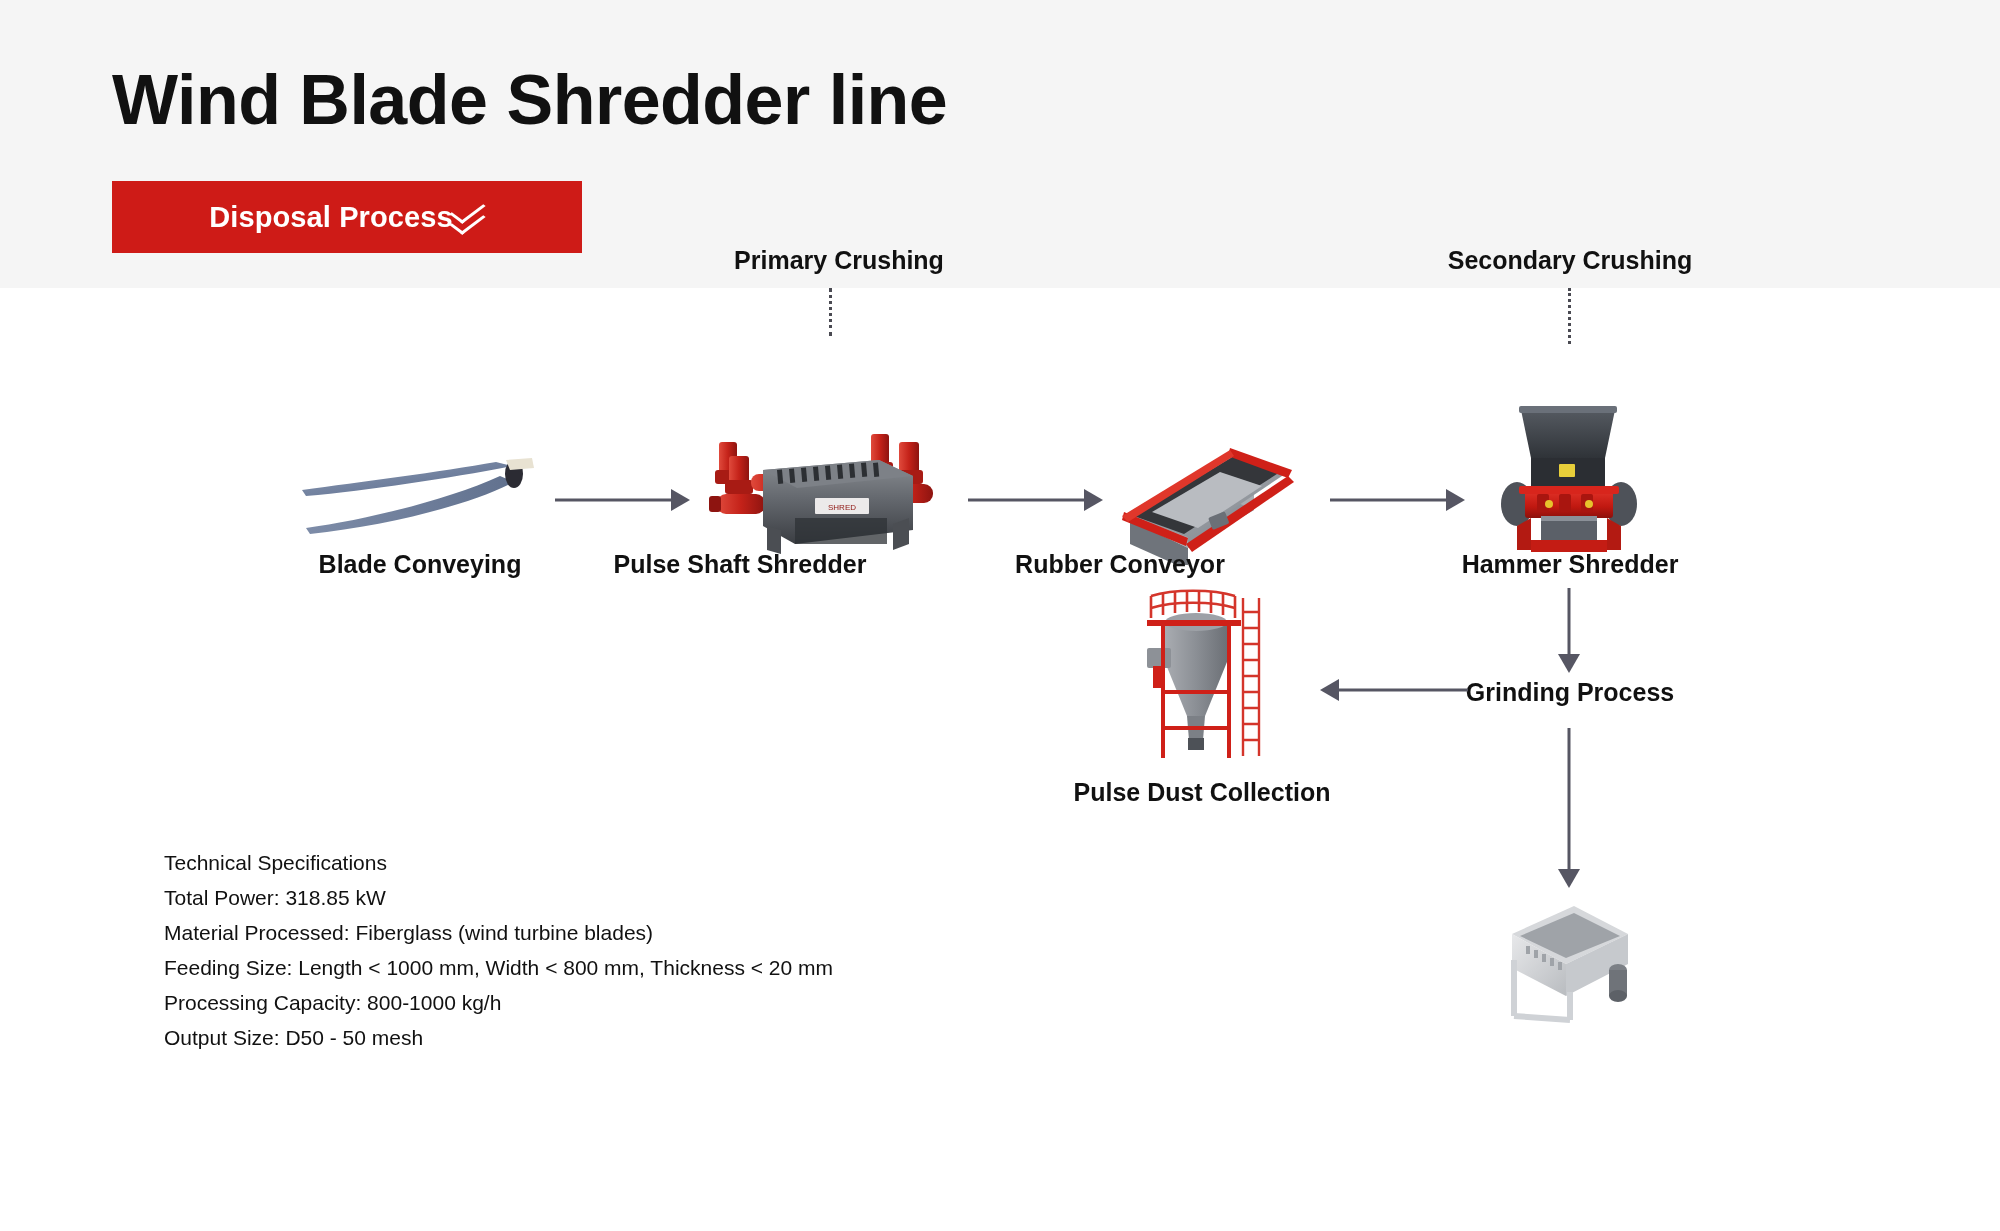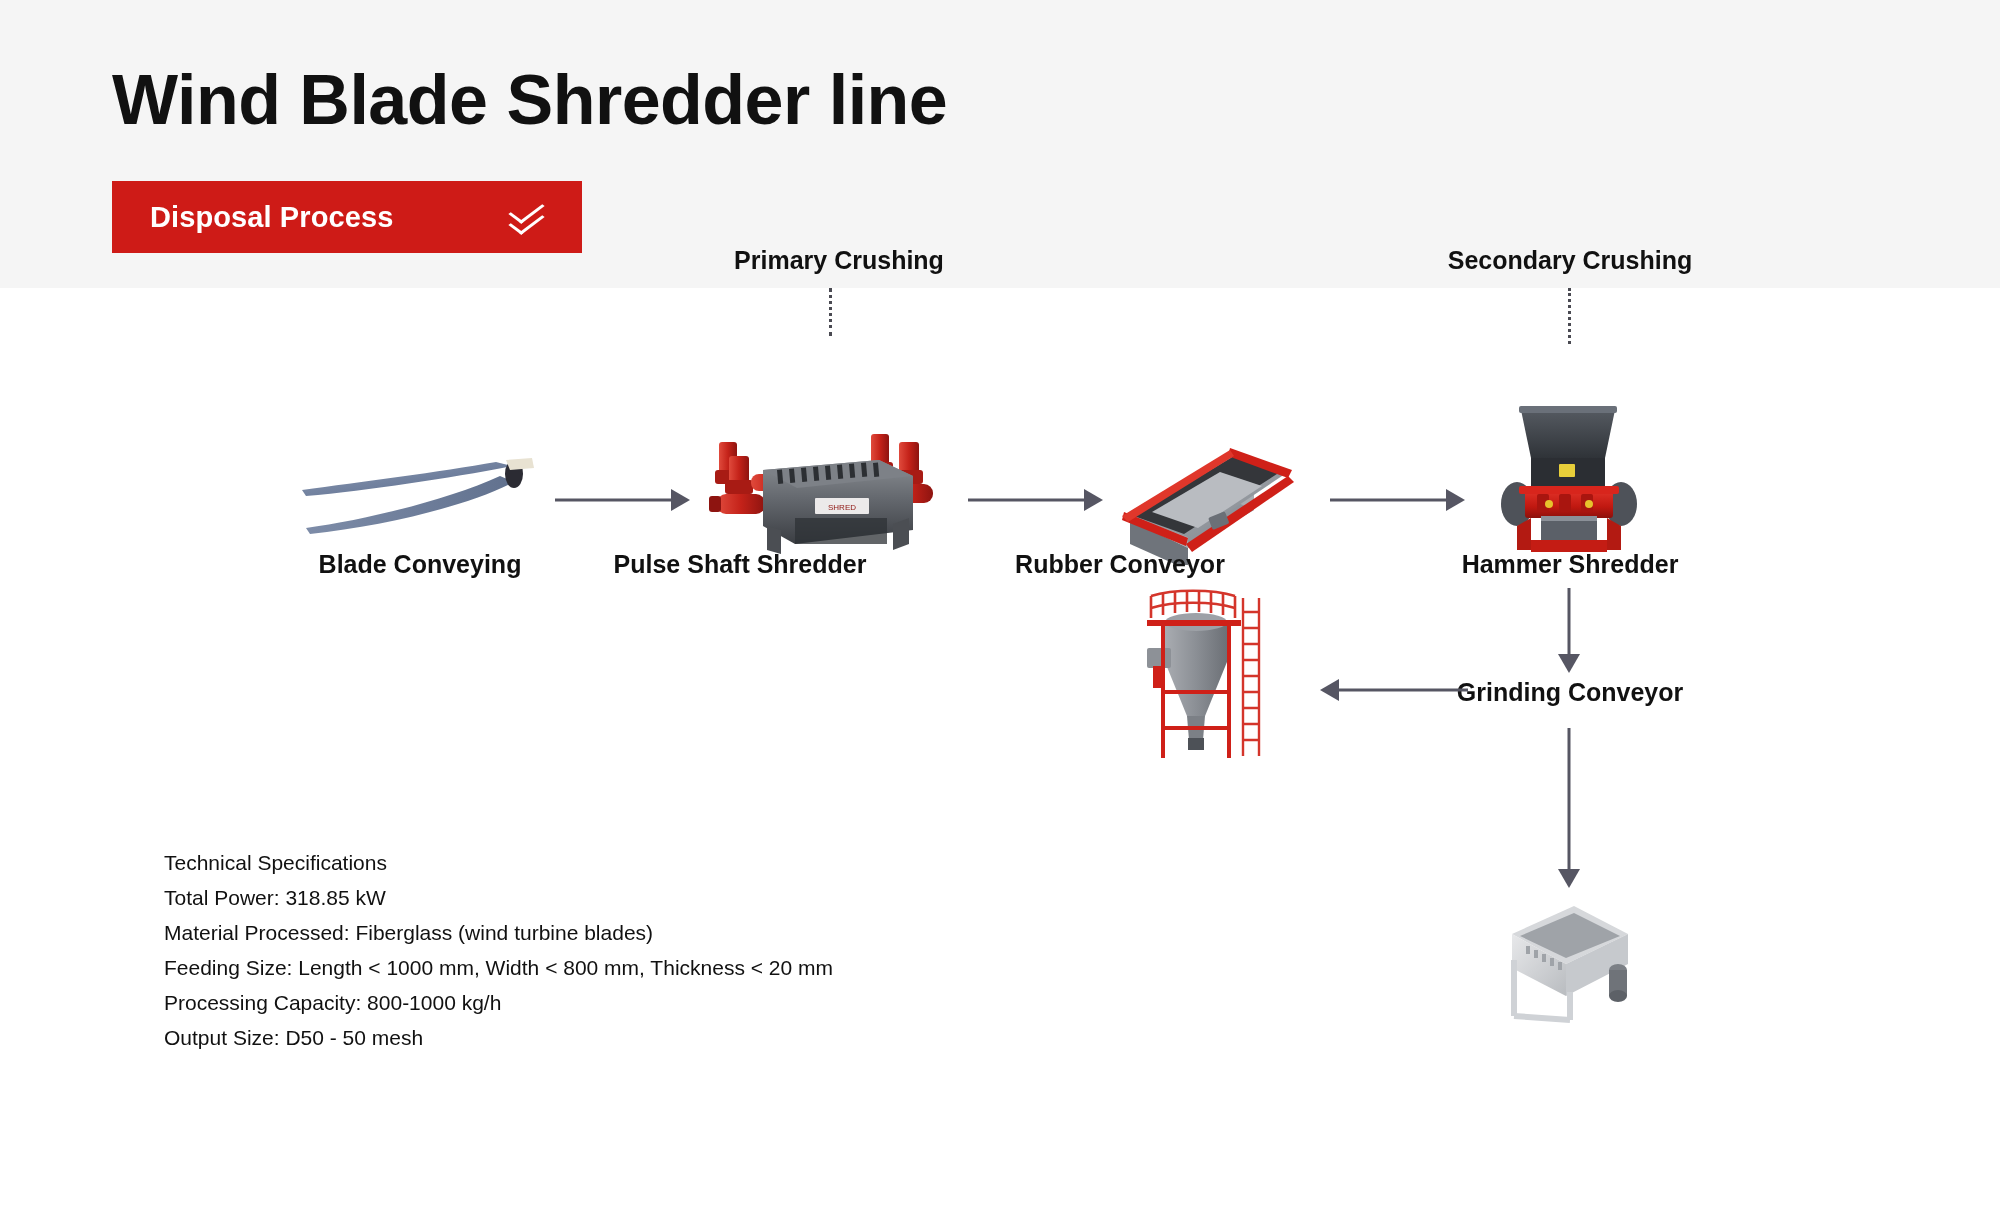--- a/index.html
+++ b/index.html
@@ -44,7 +44,7 @@
     background: #ce1b17;
     display: flex;
     align-items: center;
-    justify-content: space-between;
+    justify-content: center;
     padding: 0 36px 0 38px;
     box-sizing: border-box;
     cursor: pointer;

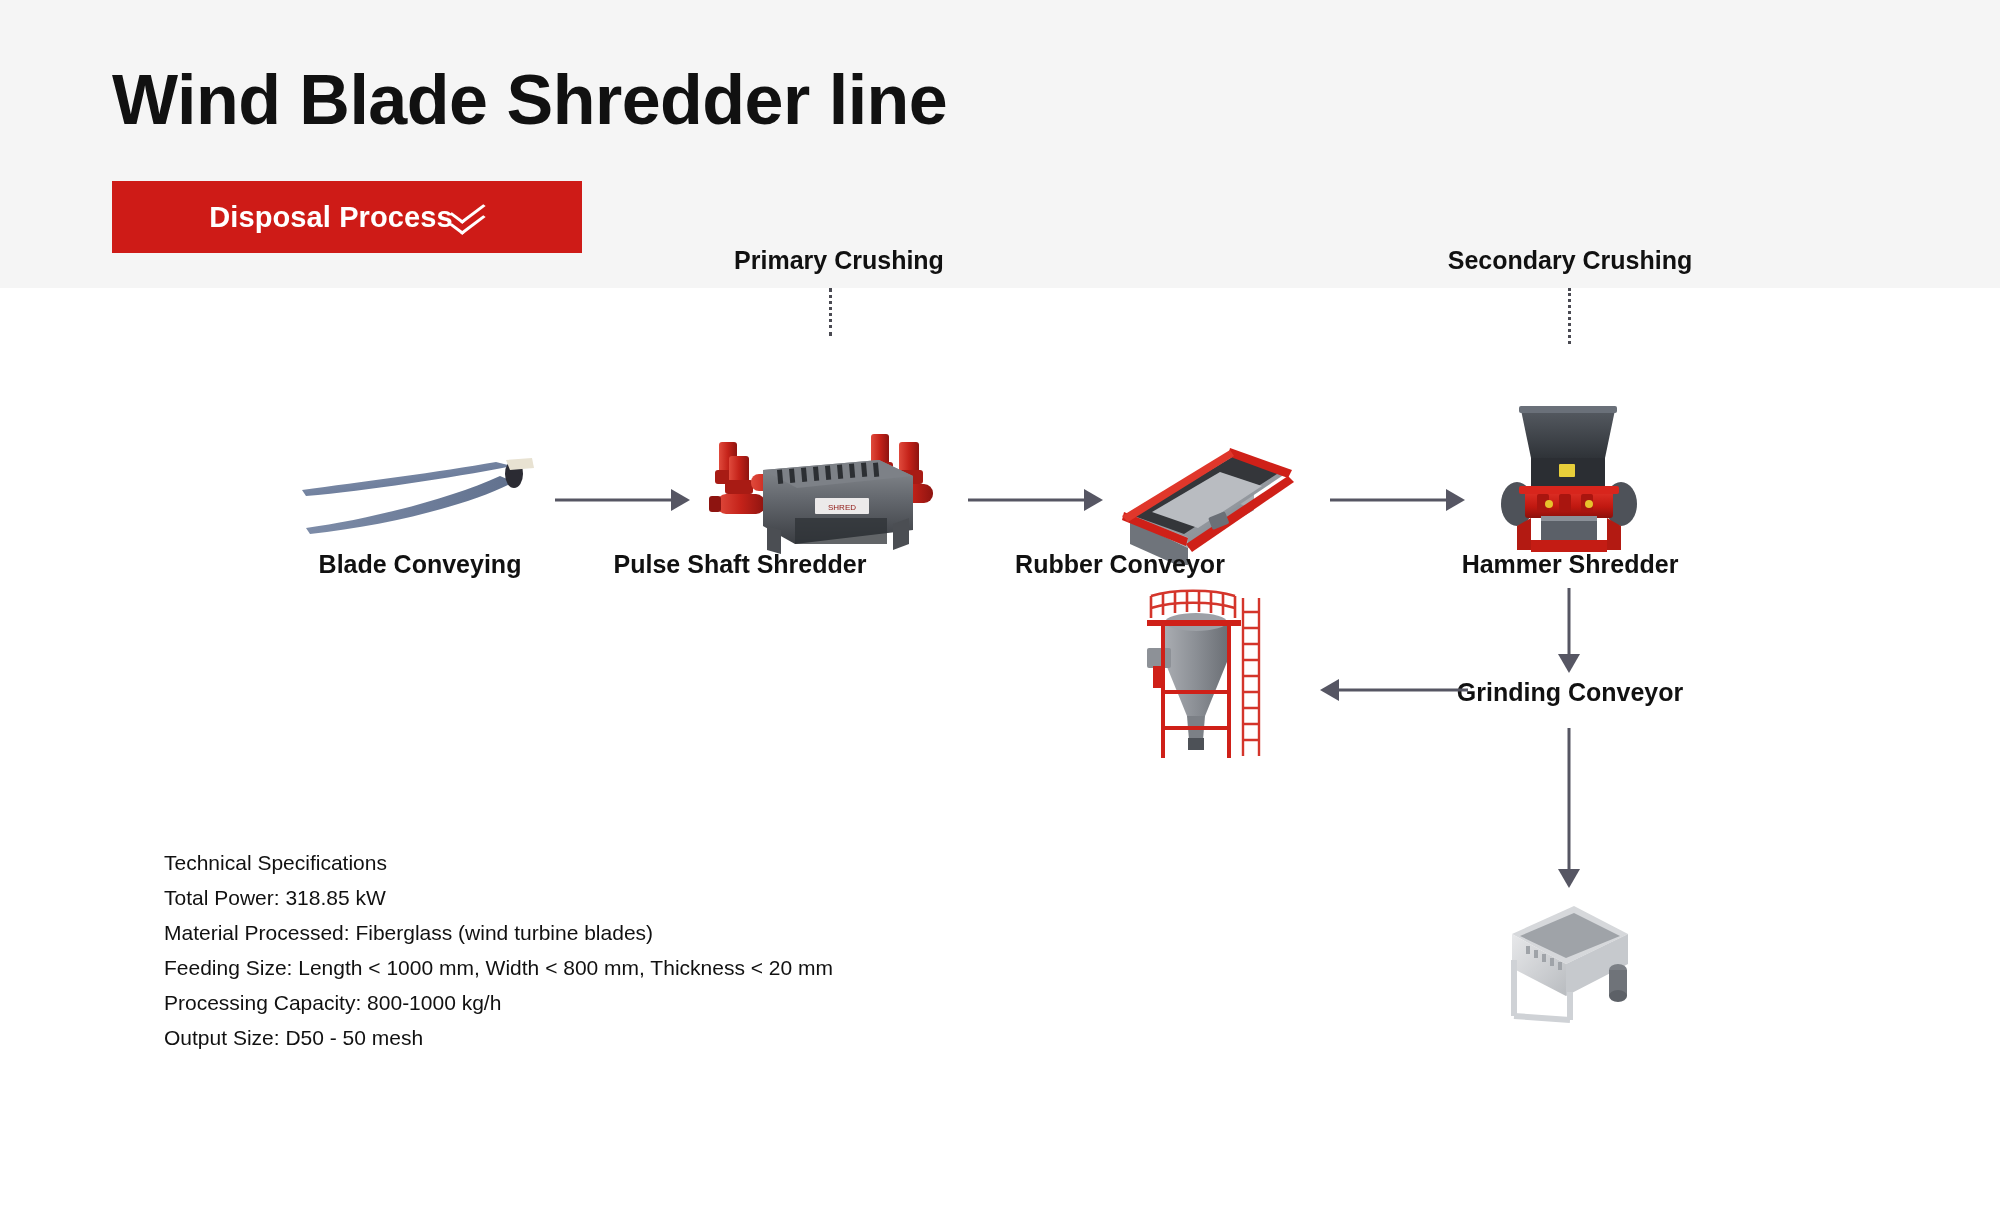--- a/index.html
+++ b/index.html
@@ -348,7 +348,7 @@
       <span class="head"></span>
   </div>
 
-  <div class="stage-label" style="left:1390px; top:390px; width:360px;">Grinding Conveyor</div>
+  <div class="stage-label" style="left:1390px; top:390px; width:360px;">Grinding Process</div>
 
   <div class="arrow-h left" style="left:1320px; top:390px; width:148px; height:24px;">
     <span class="shaft" style="left:16px; width:132px;"></span>

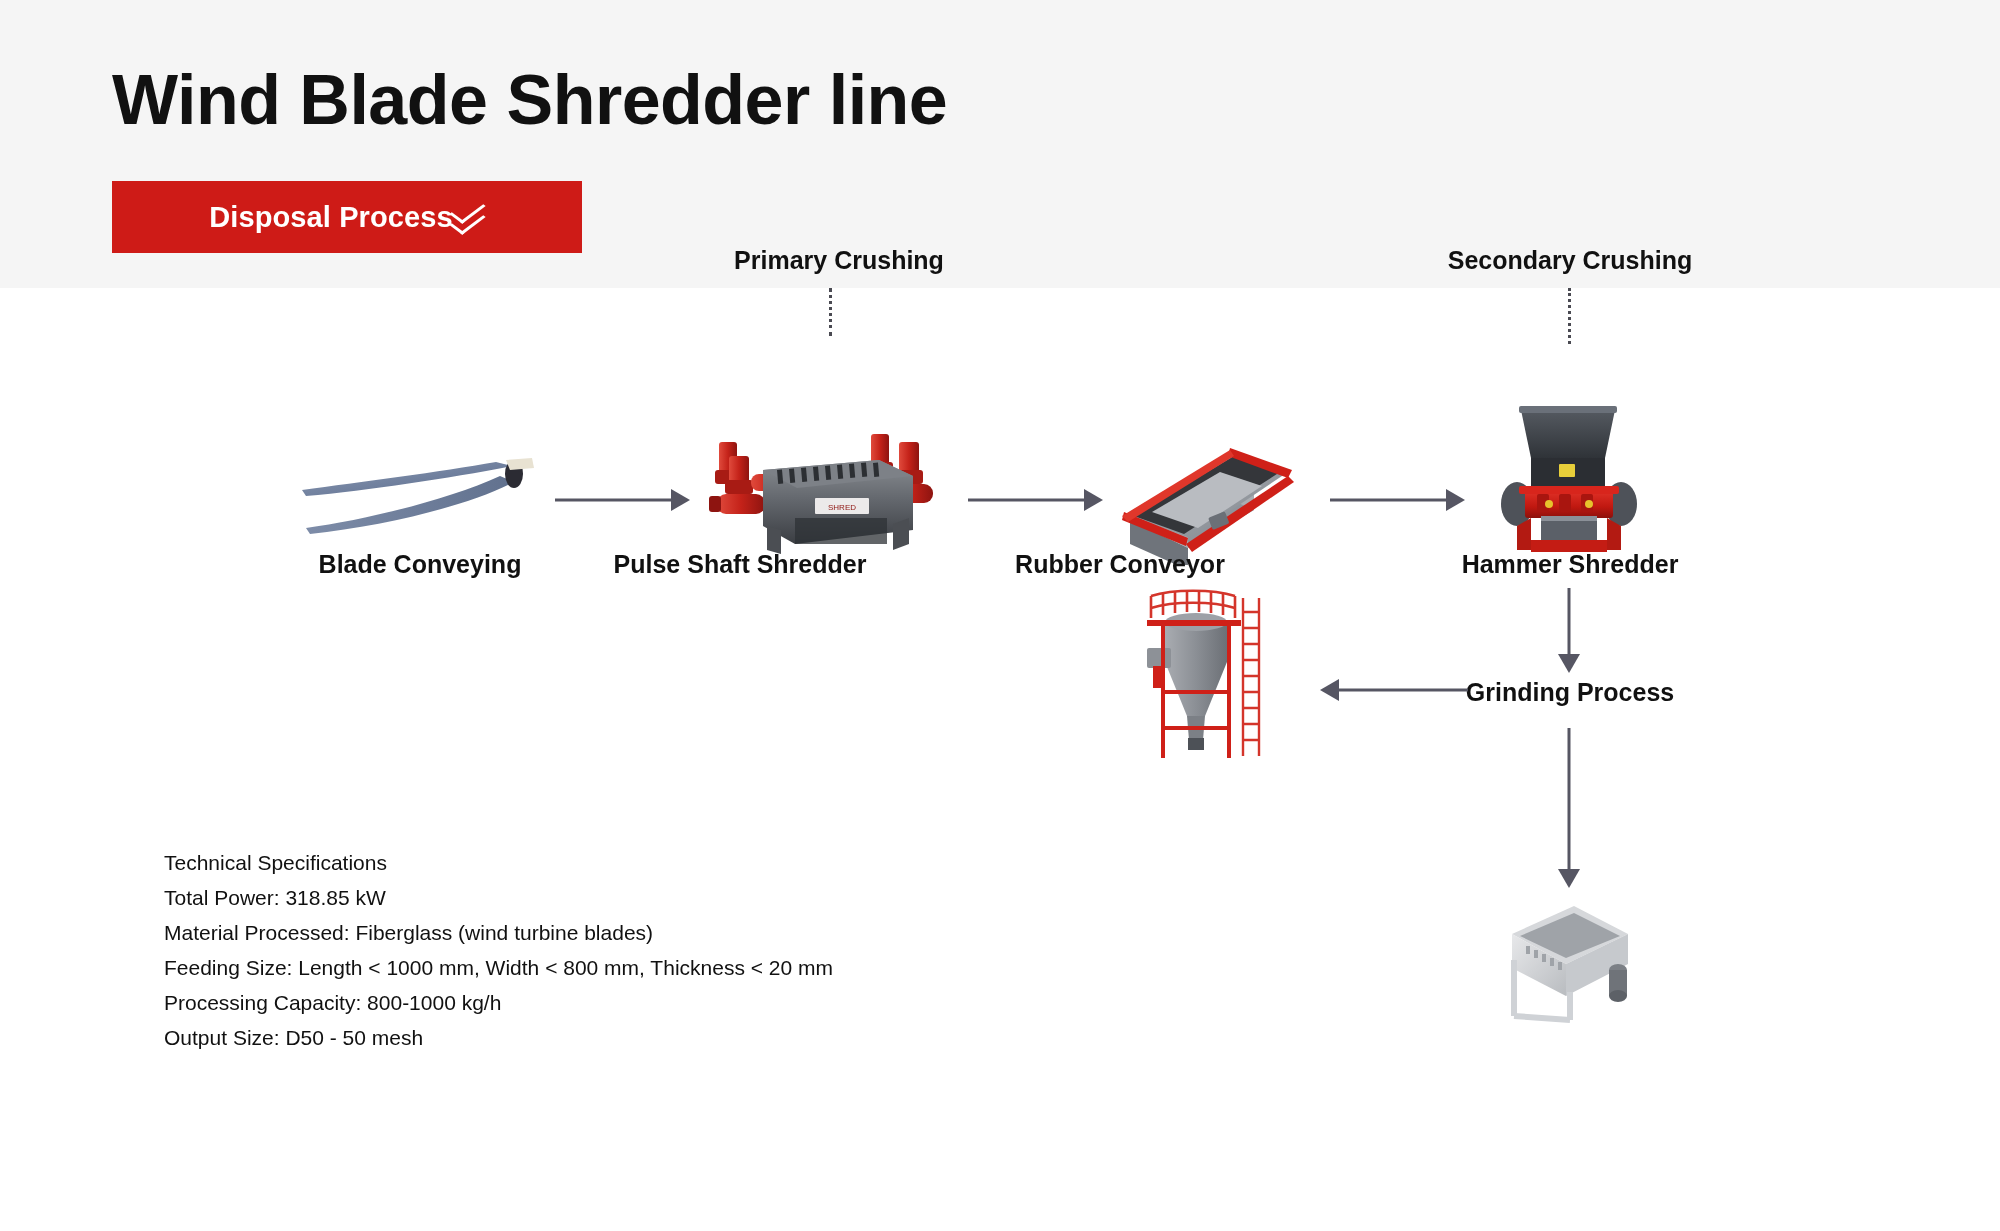--- a/index.html
+++ b/index.html
@@ -395,6 +395,7 @@
       </g>
     </svg>
   </div>
+  <div class="stage-label" style="left:1022px; top:490px; width:360px;">Pulse Dust Collection</div>
 
   <div class="arrow-v" style="left:1556px; top:440px; width:26px; height:160px;">
     <span class="shaft" style="height:145px;"></span>

